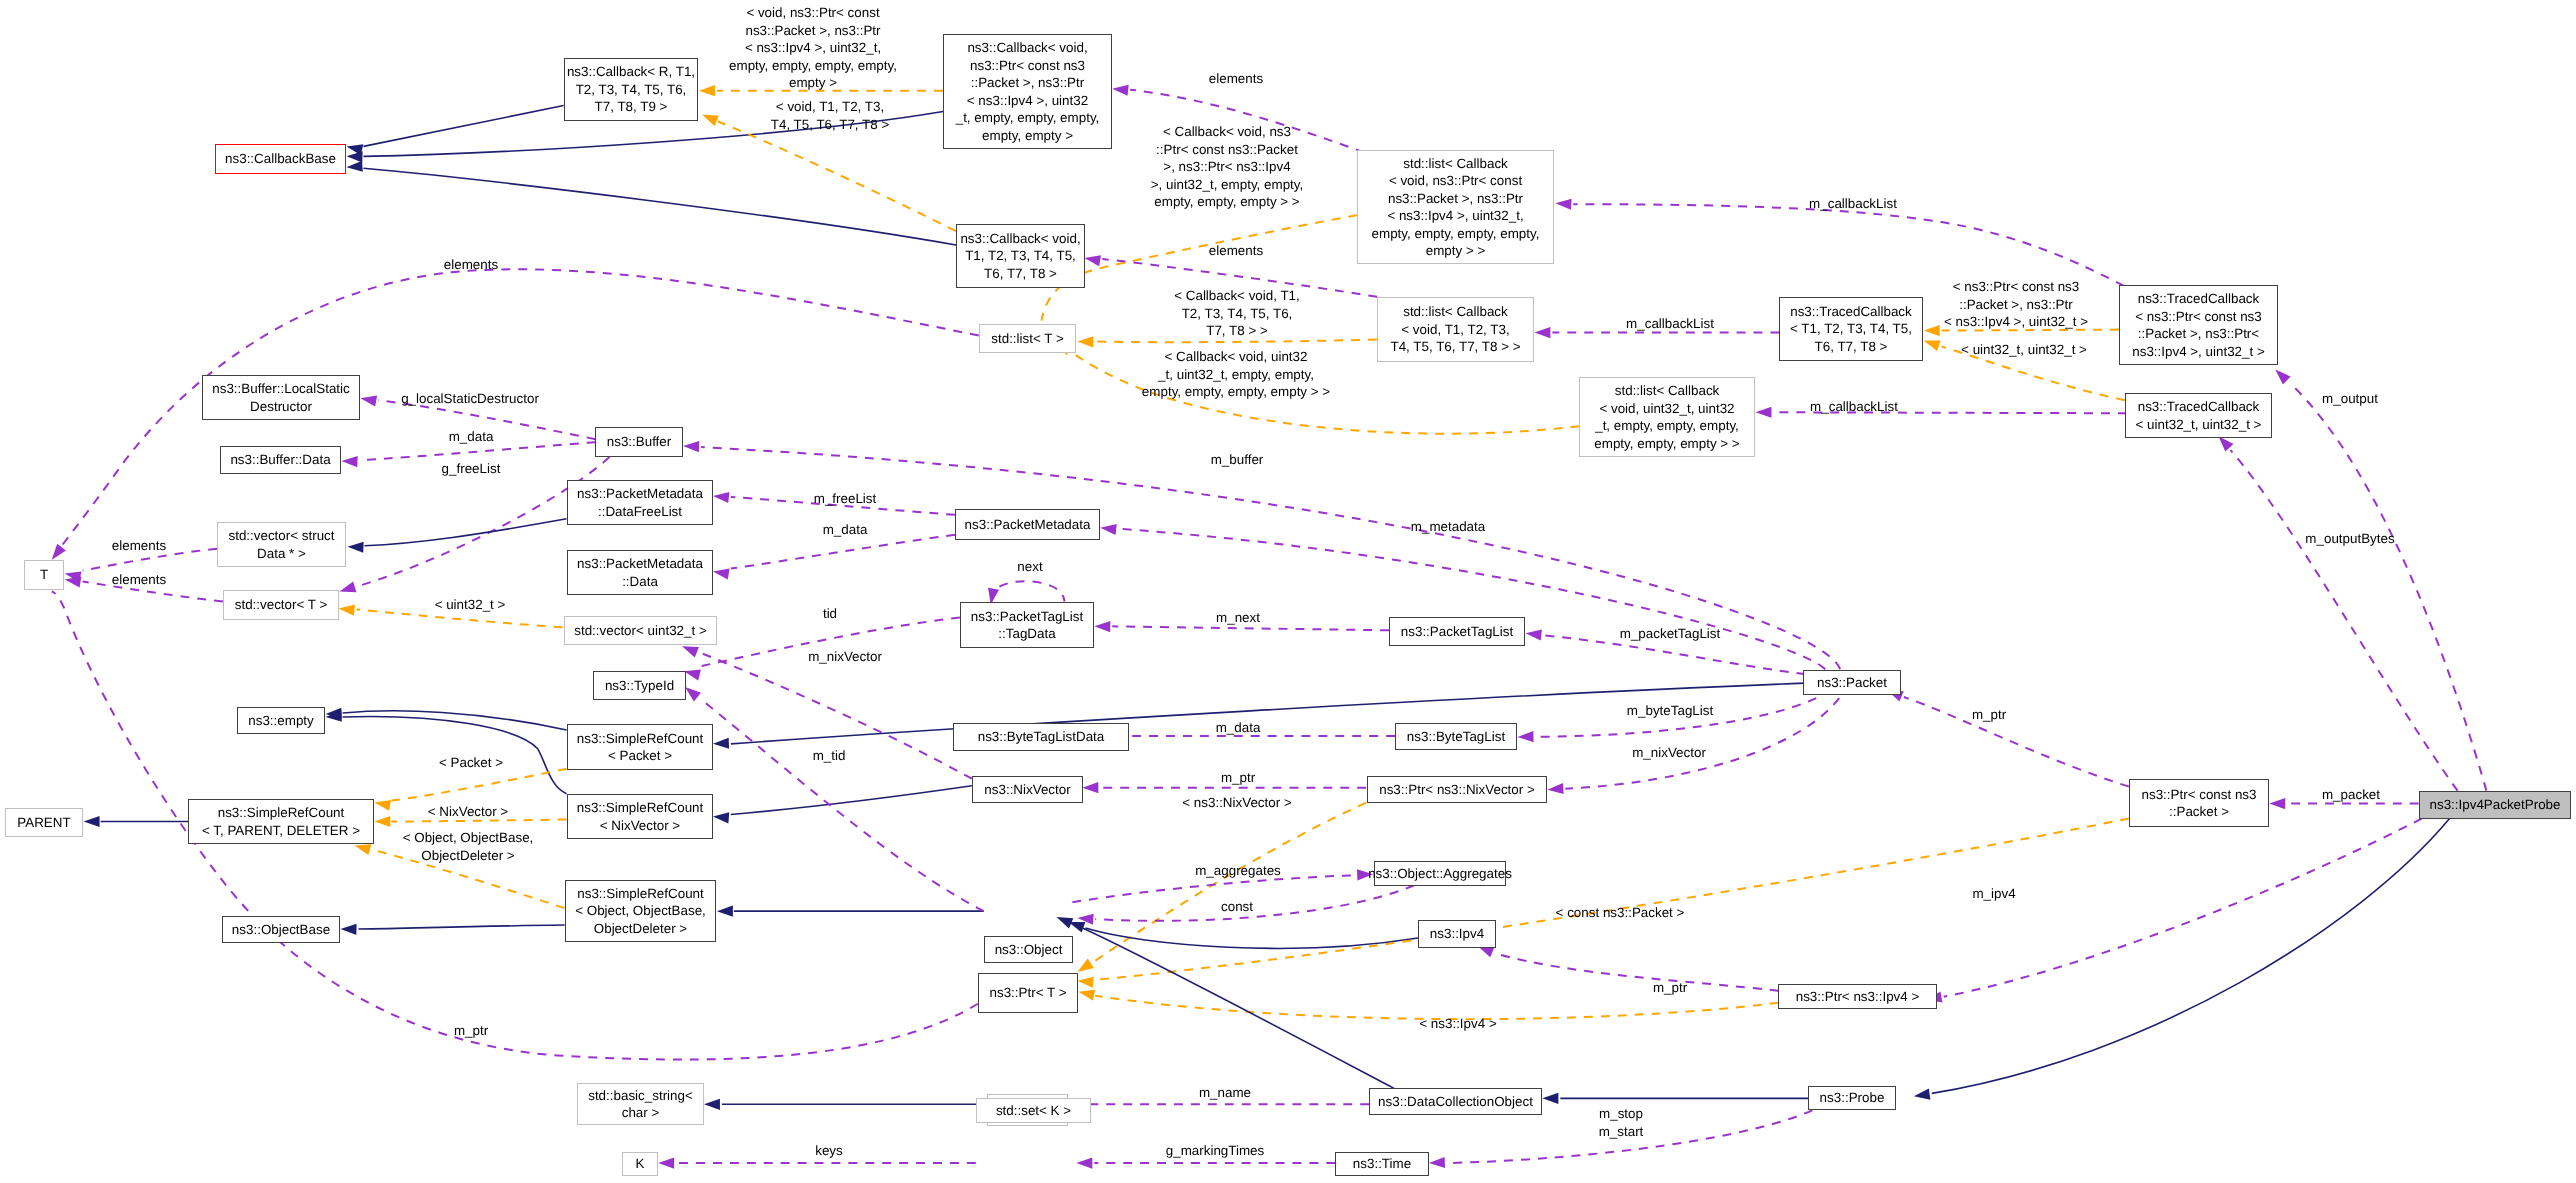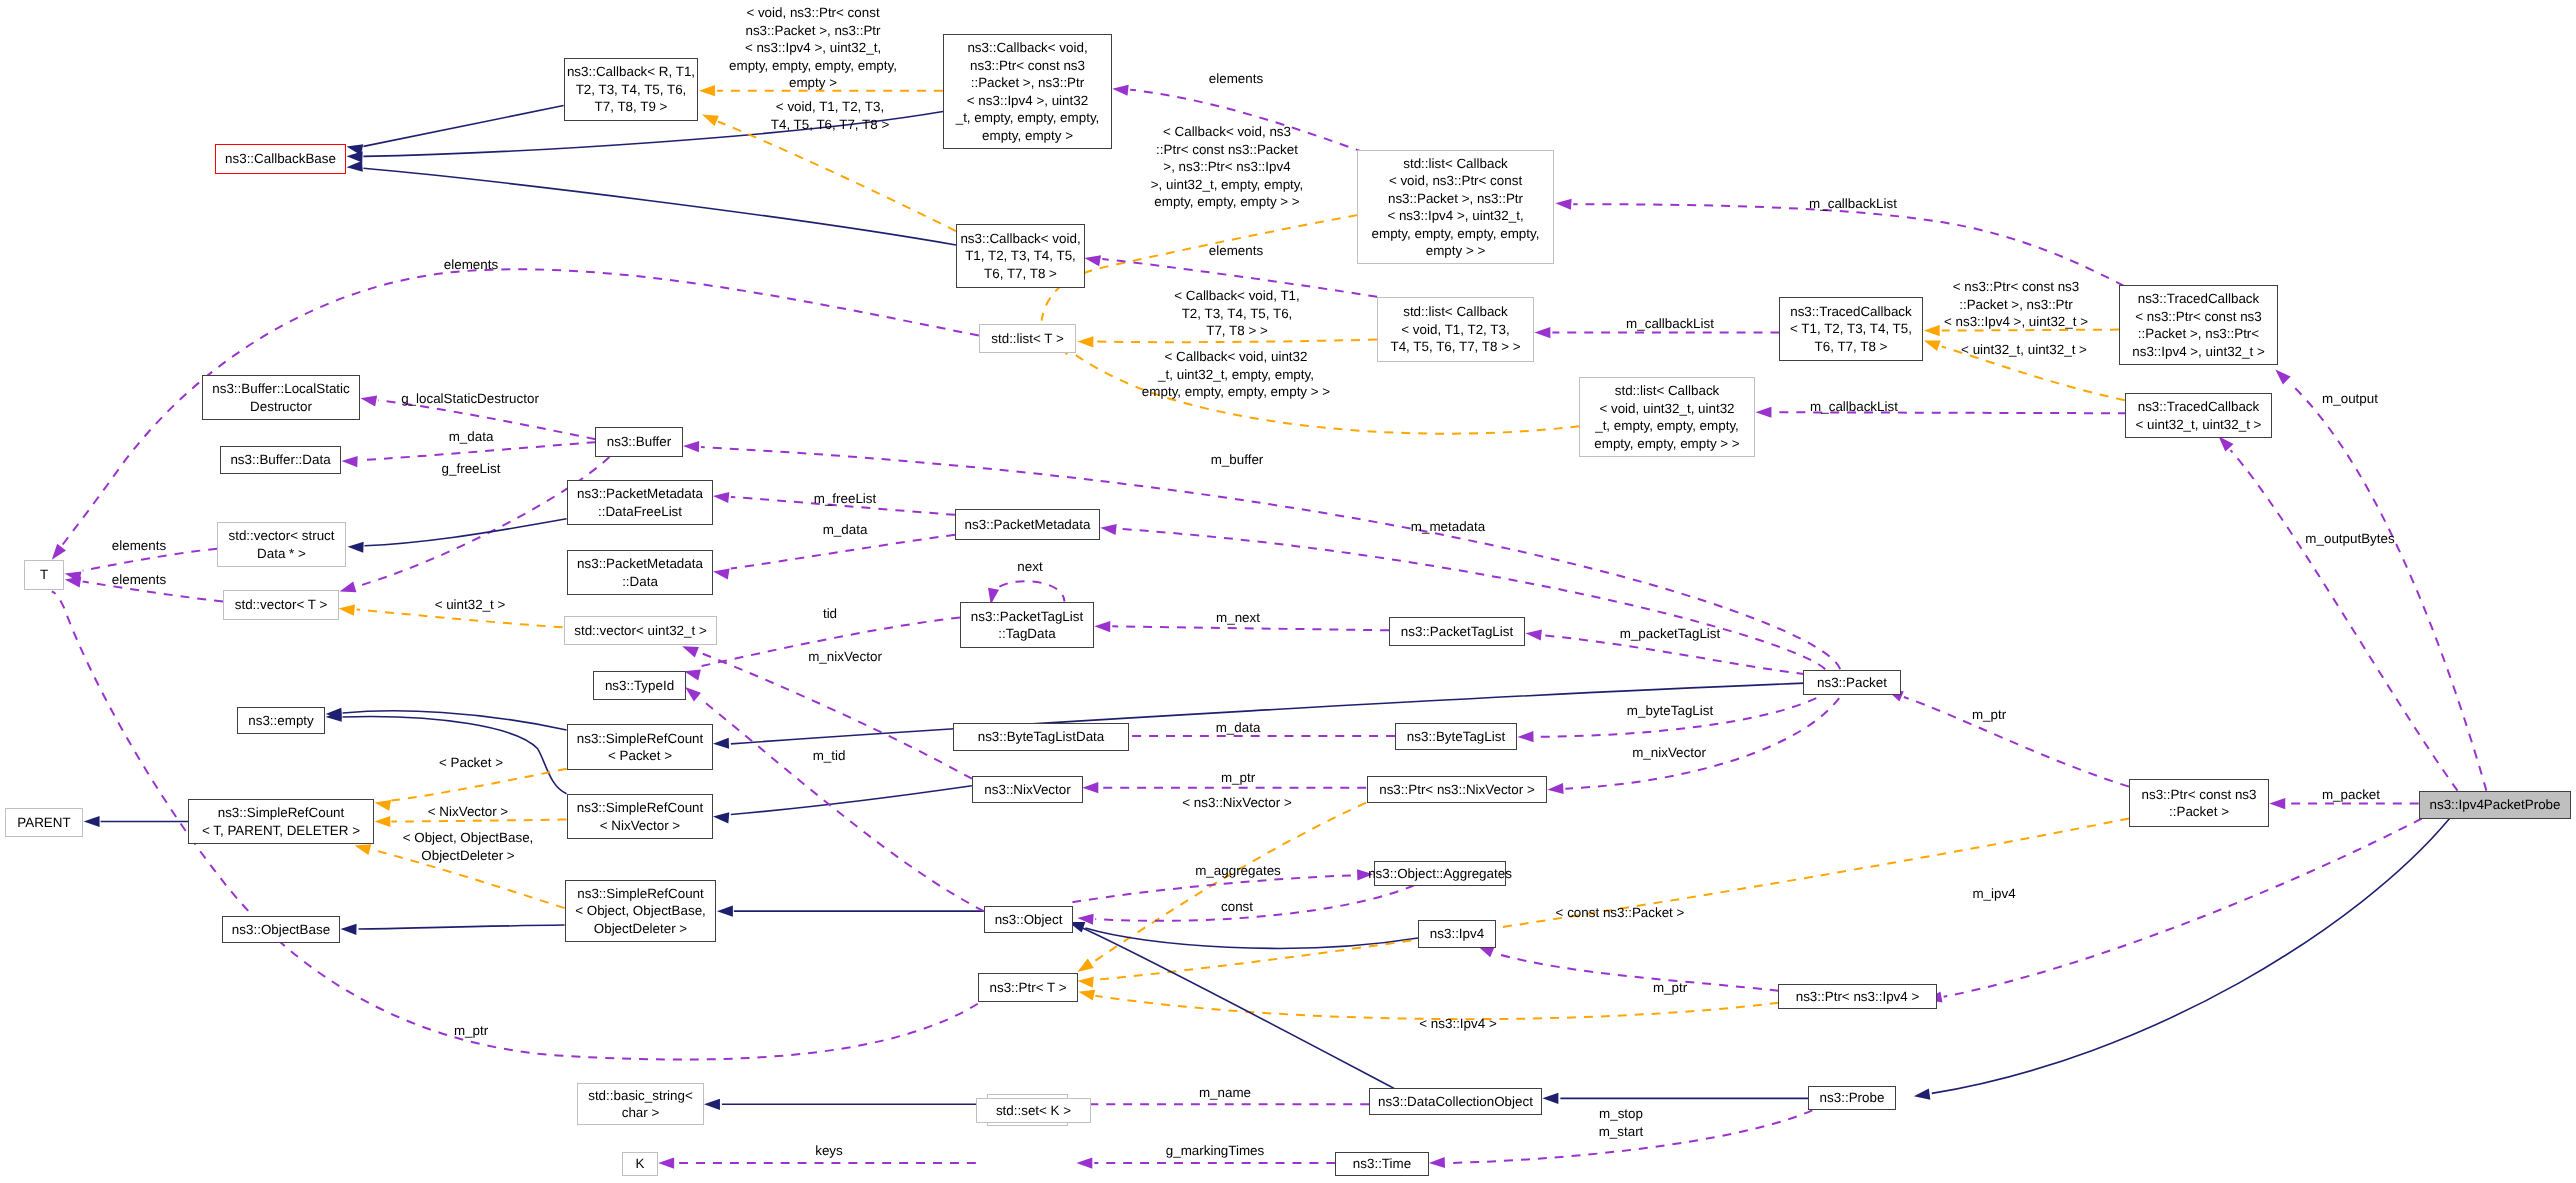--- a/index.html
+++ b/index.html
@@ -269,7 +269,7 @@
 <div class="node grey" style="left:5px;top:808px;width:78px;height:29px">
       <span>PARENT</span>
     </div>
-<div class="node dark" style="left:984px;top:906px;width:89px;height:27px">
+<div class="node dark" style="left:984px;top:936px;width:89px;height:27px">
       <span>ns3::Object</span>
     </div>
 <div class="node dark" style="left:1374px;top:861px;width:132px;height:25px">

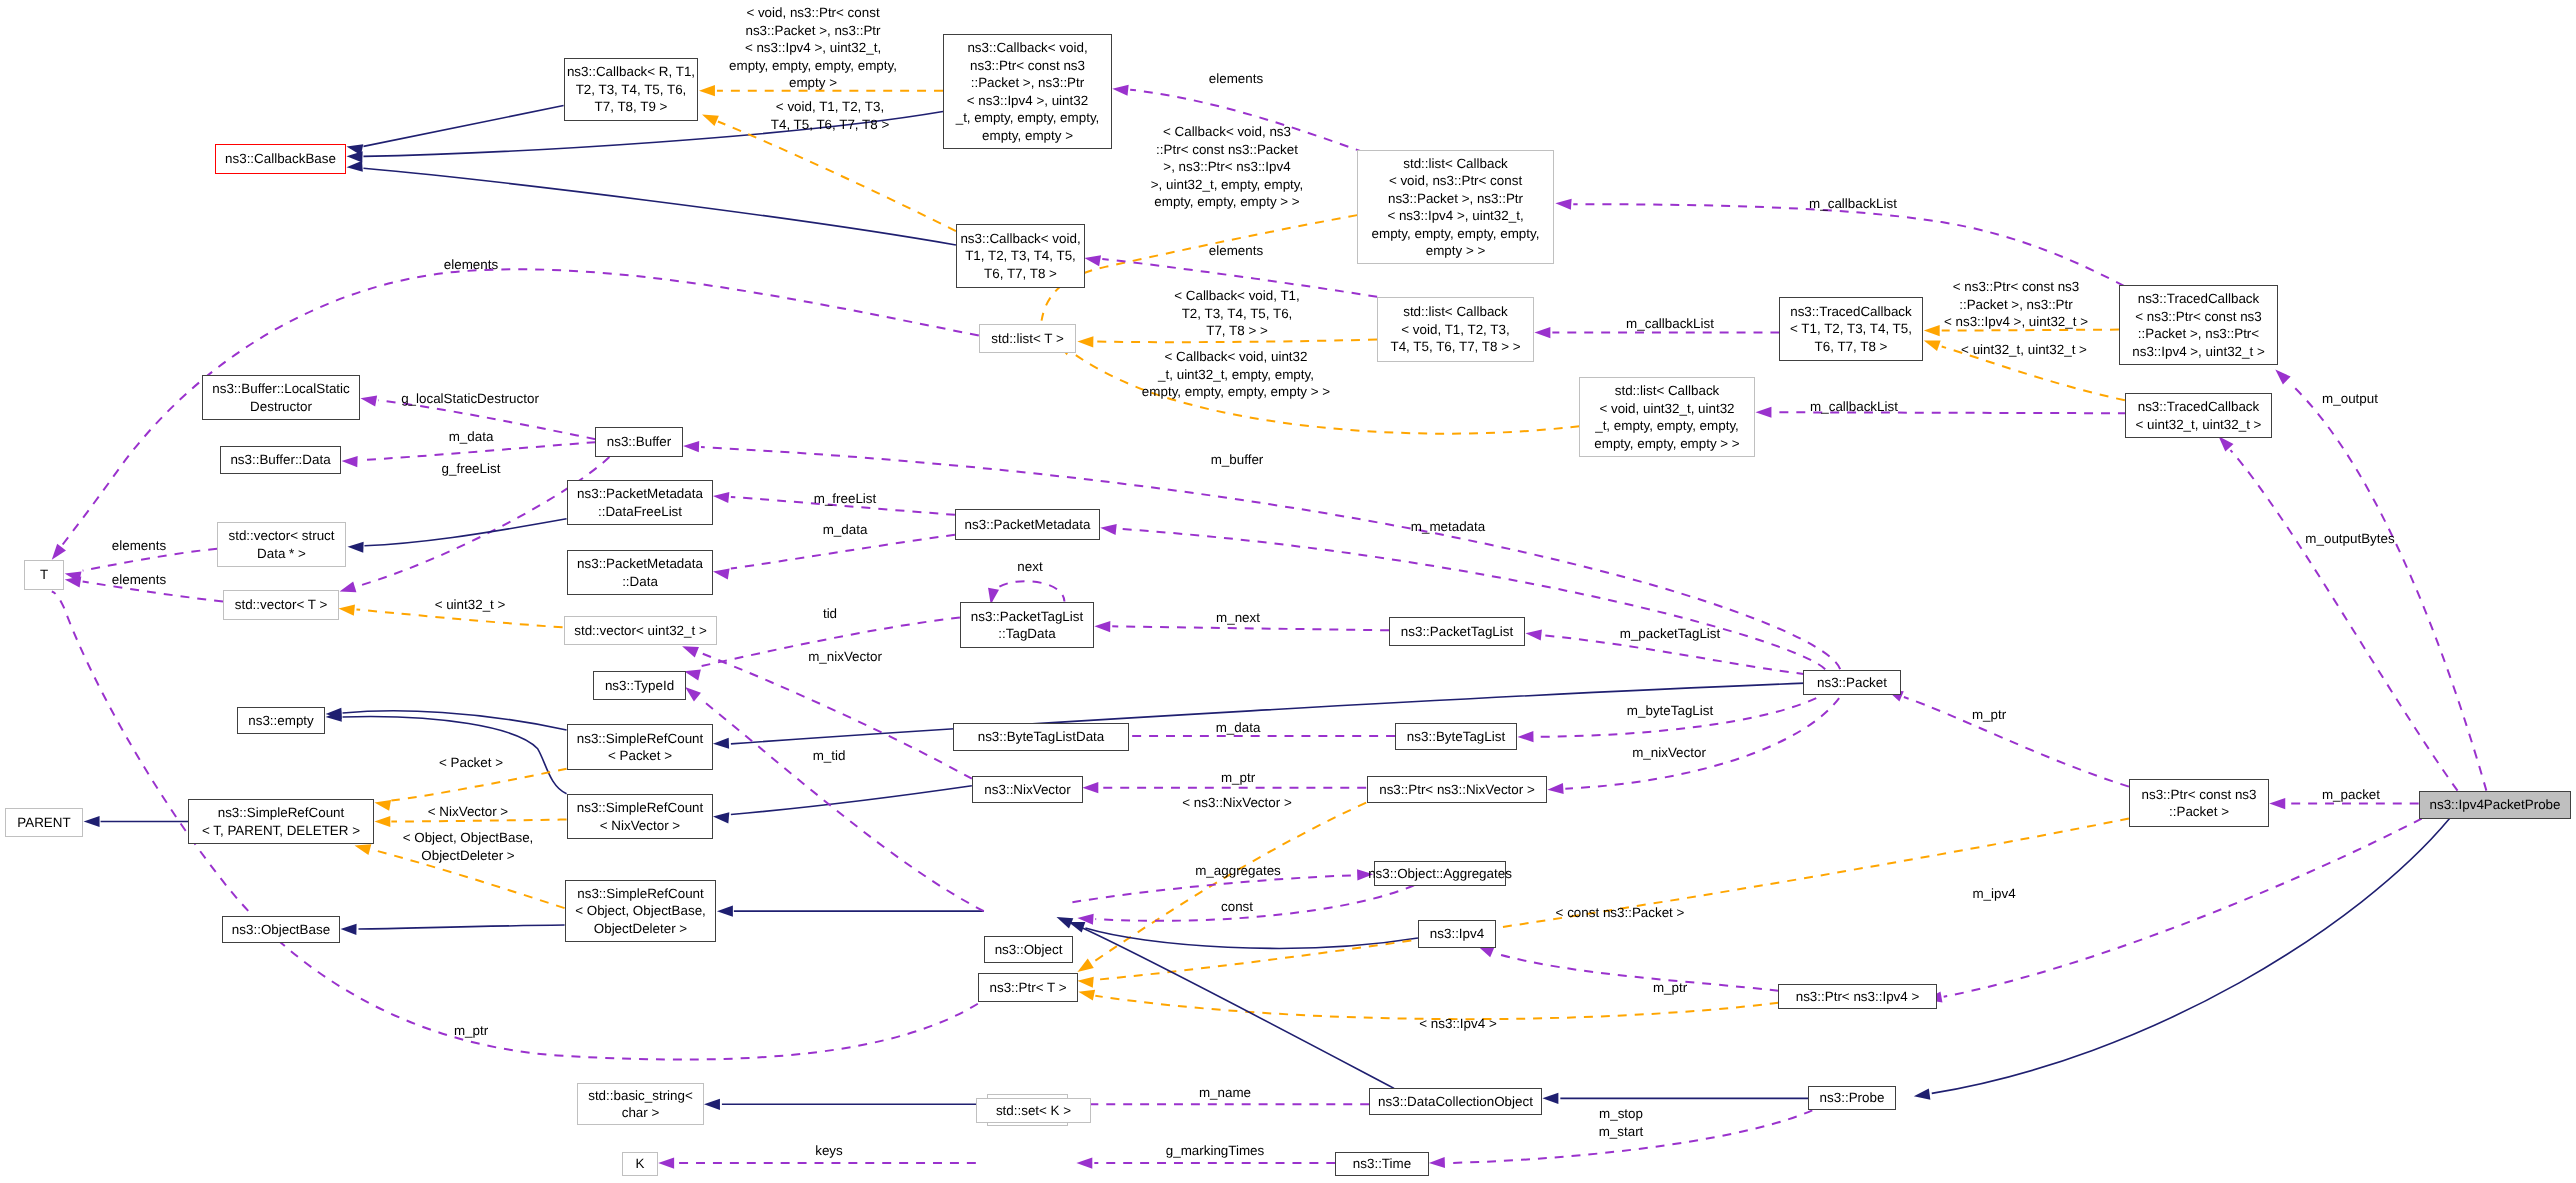--- a/index.html
+++ b/index.html
@@ -278,7 +278,7 @@
 <div class="node dark" style="left:1418px;top:920px;width:78px;height:28px">
       <span>ns3::Ipv4</span>
     </div>
-<div class="node dark" style="left:978px;top:973px;width:100px;height:29px">
+<div class="node dark" style="left:978px;top:973px;width:100px;height:40px">
       <span>ns3::Ptr&lt; T &gt;</span>
     </div>
 <div class="node dark" style="left:1778px;top:984px;width:159px;height:25px">

